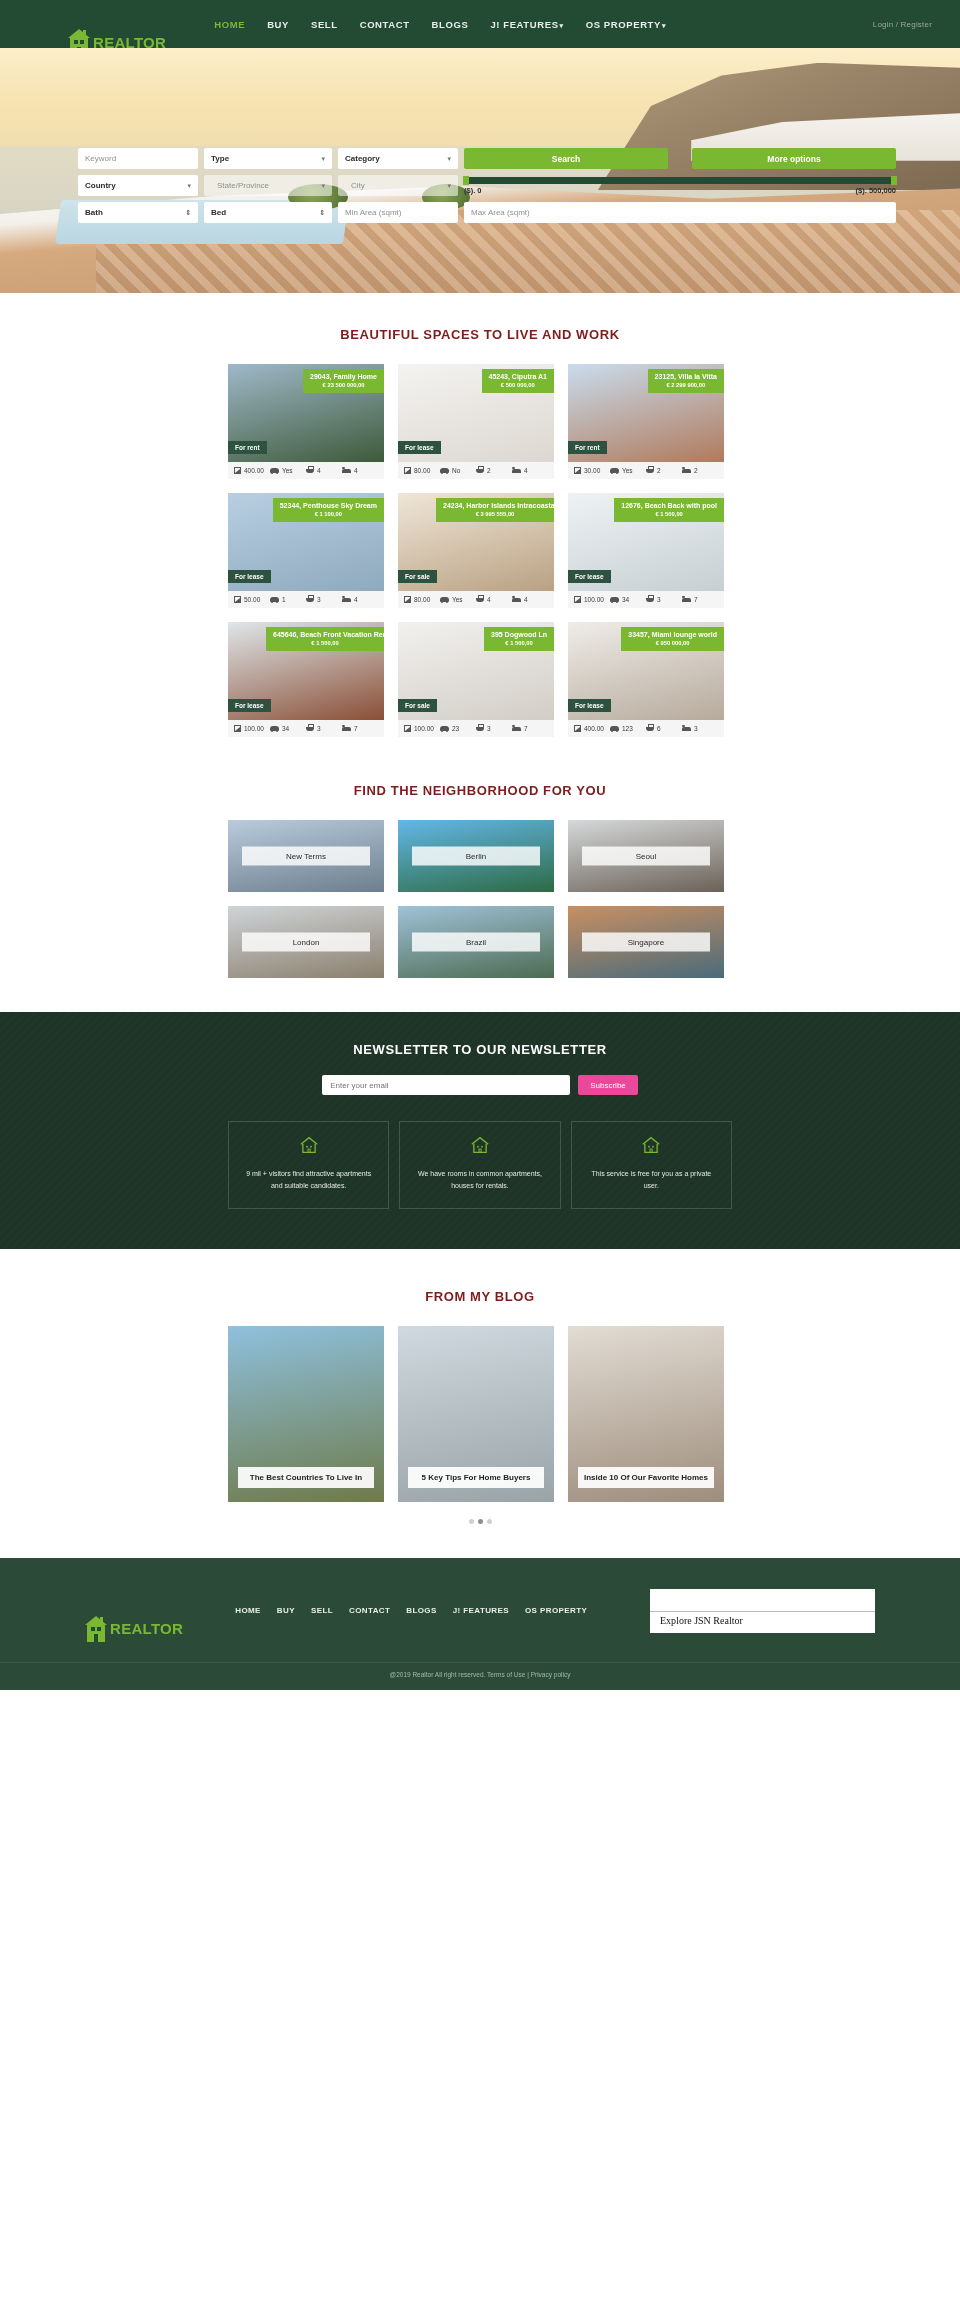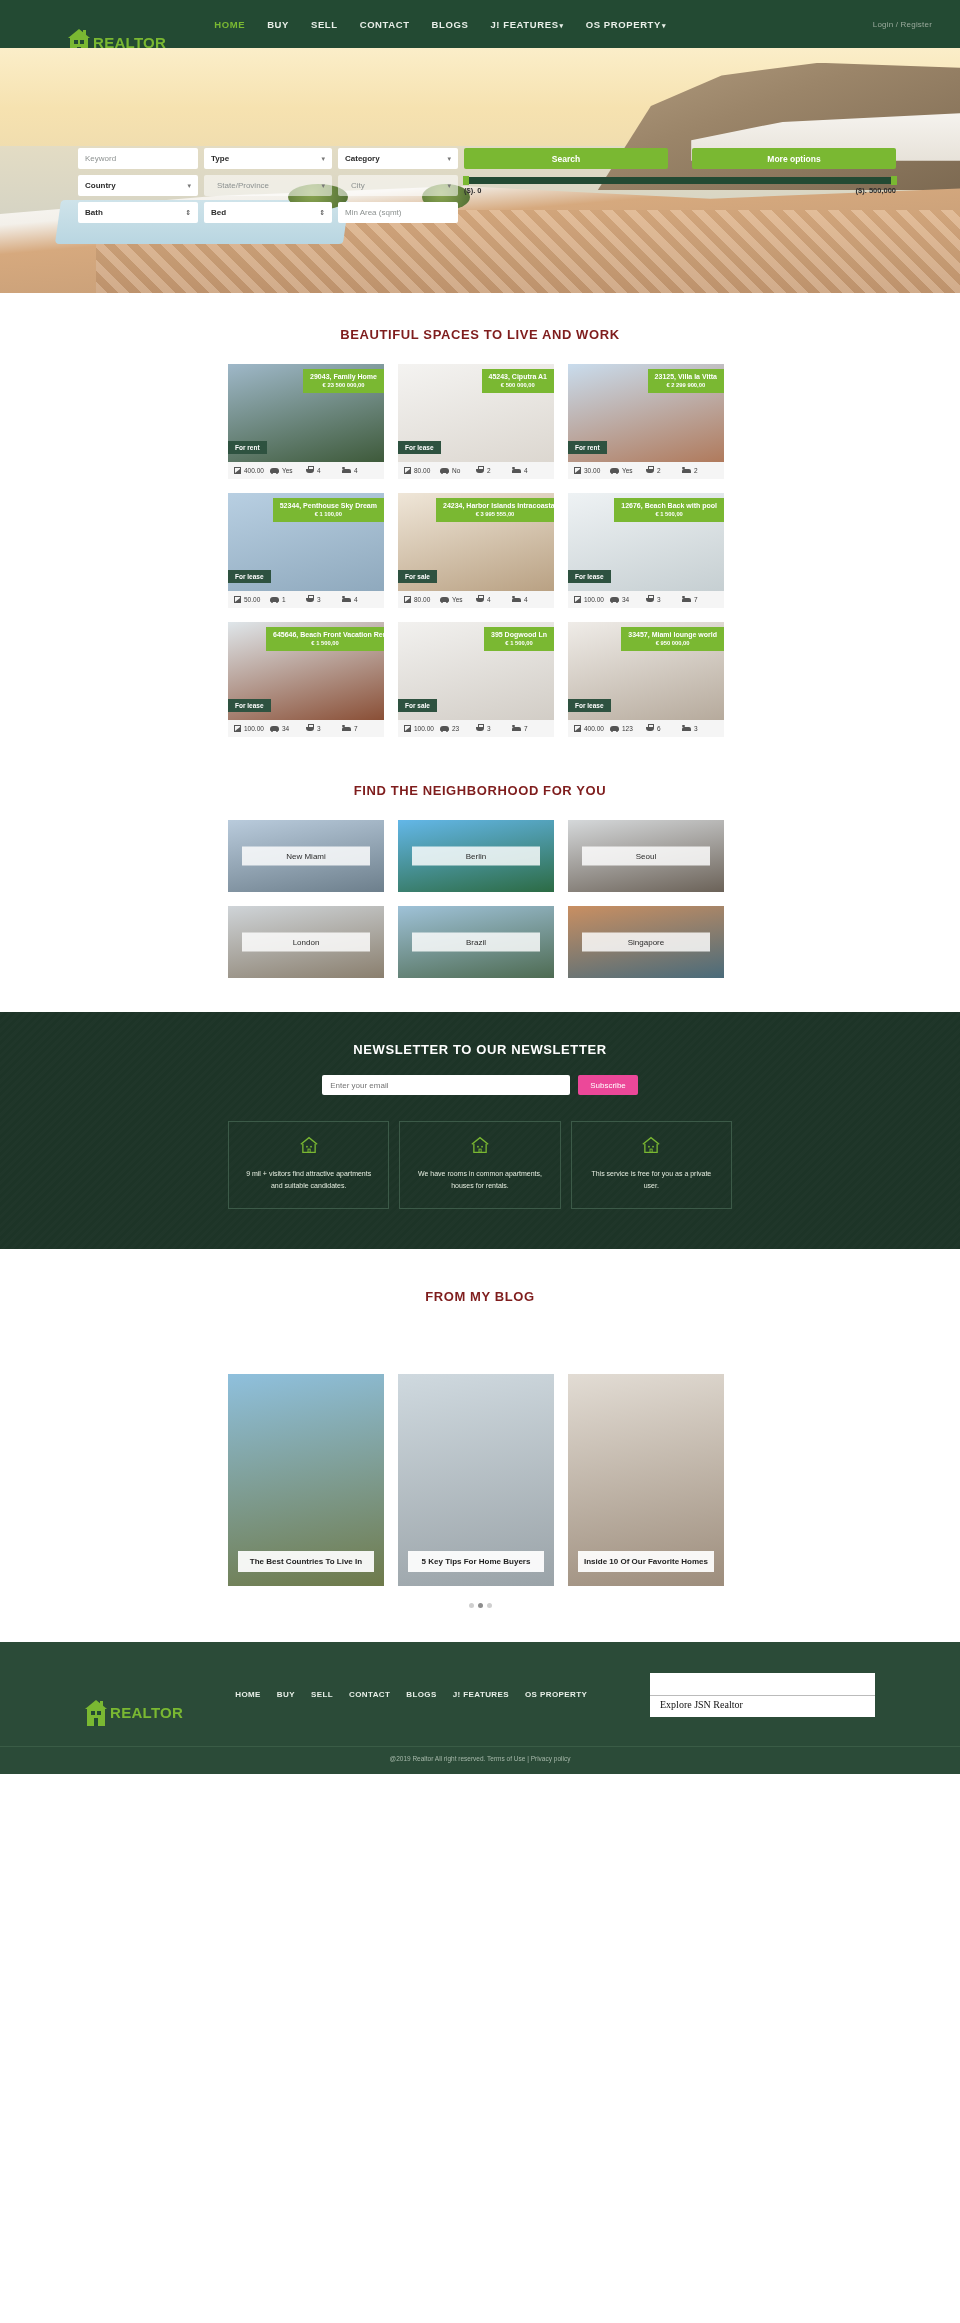--- a/index.html
+++ b/index.html
@@ -344,6 +344,9 @@
     <div class="fld">
       <span class="ph">Min Area (sqmt)</span>
     </div>
+    <div class="fld">
+      <span class="ph">Max Area (sqmt)</span>
+    </div>
   </div>
 </div>
 

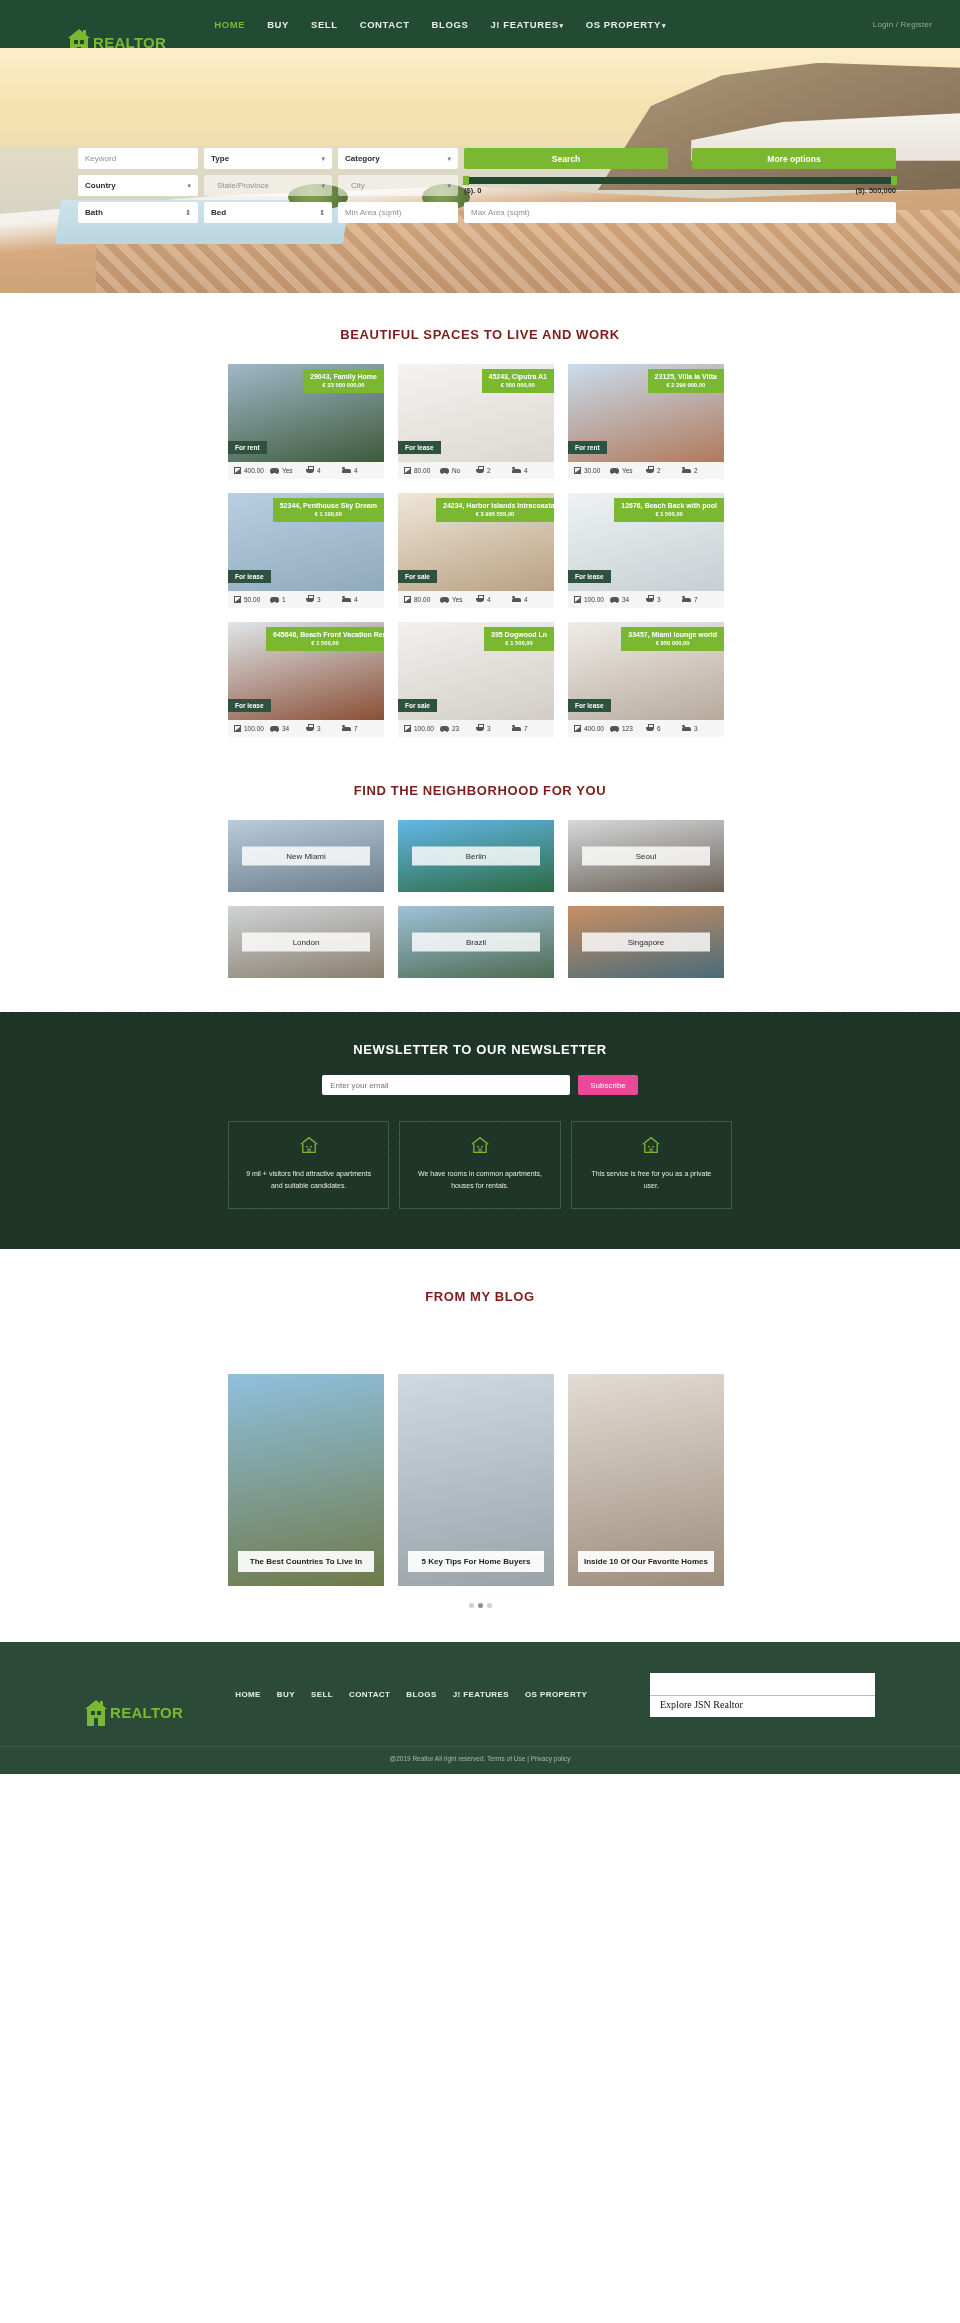--- a/index.html
+++ b/index.html
@@ -600,7 +600,7 @@
 <div class="section-title" style="margin-top:46px;">FIND THE NEIGHBORHOOD FOR YOU</div>
 <div class="grid3" id="neighborhood-grid">
     <div class="ncard" style="background: linear-gradient(170deg, rgb(185, 203, 220), rgb(109, 127, 140));">
-      <div class="ncard-label">New Miami</div>
+      <div class="ncard-label">New Terms</div>
     </div>
     <div class="ncard" style="background: linear-gradient(170deg, rgb(99, 183, 232), rgb(44, 107, 68));">
       <div class="ncard-label">Berlin</div>

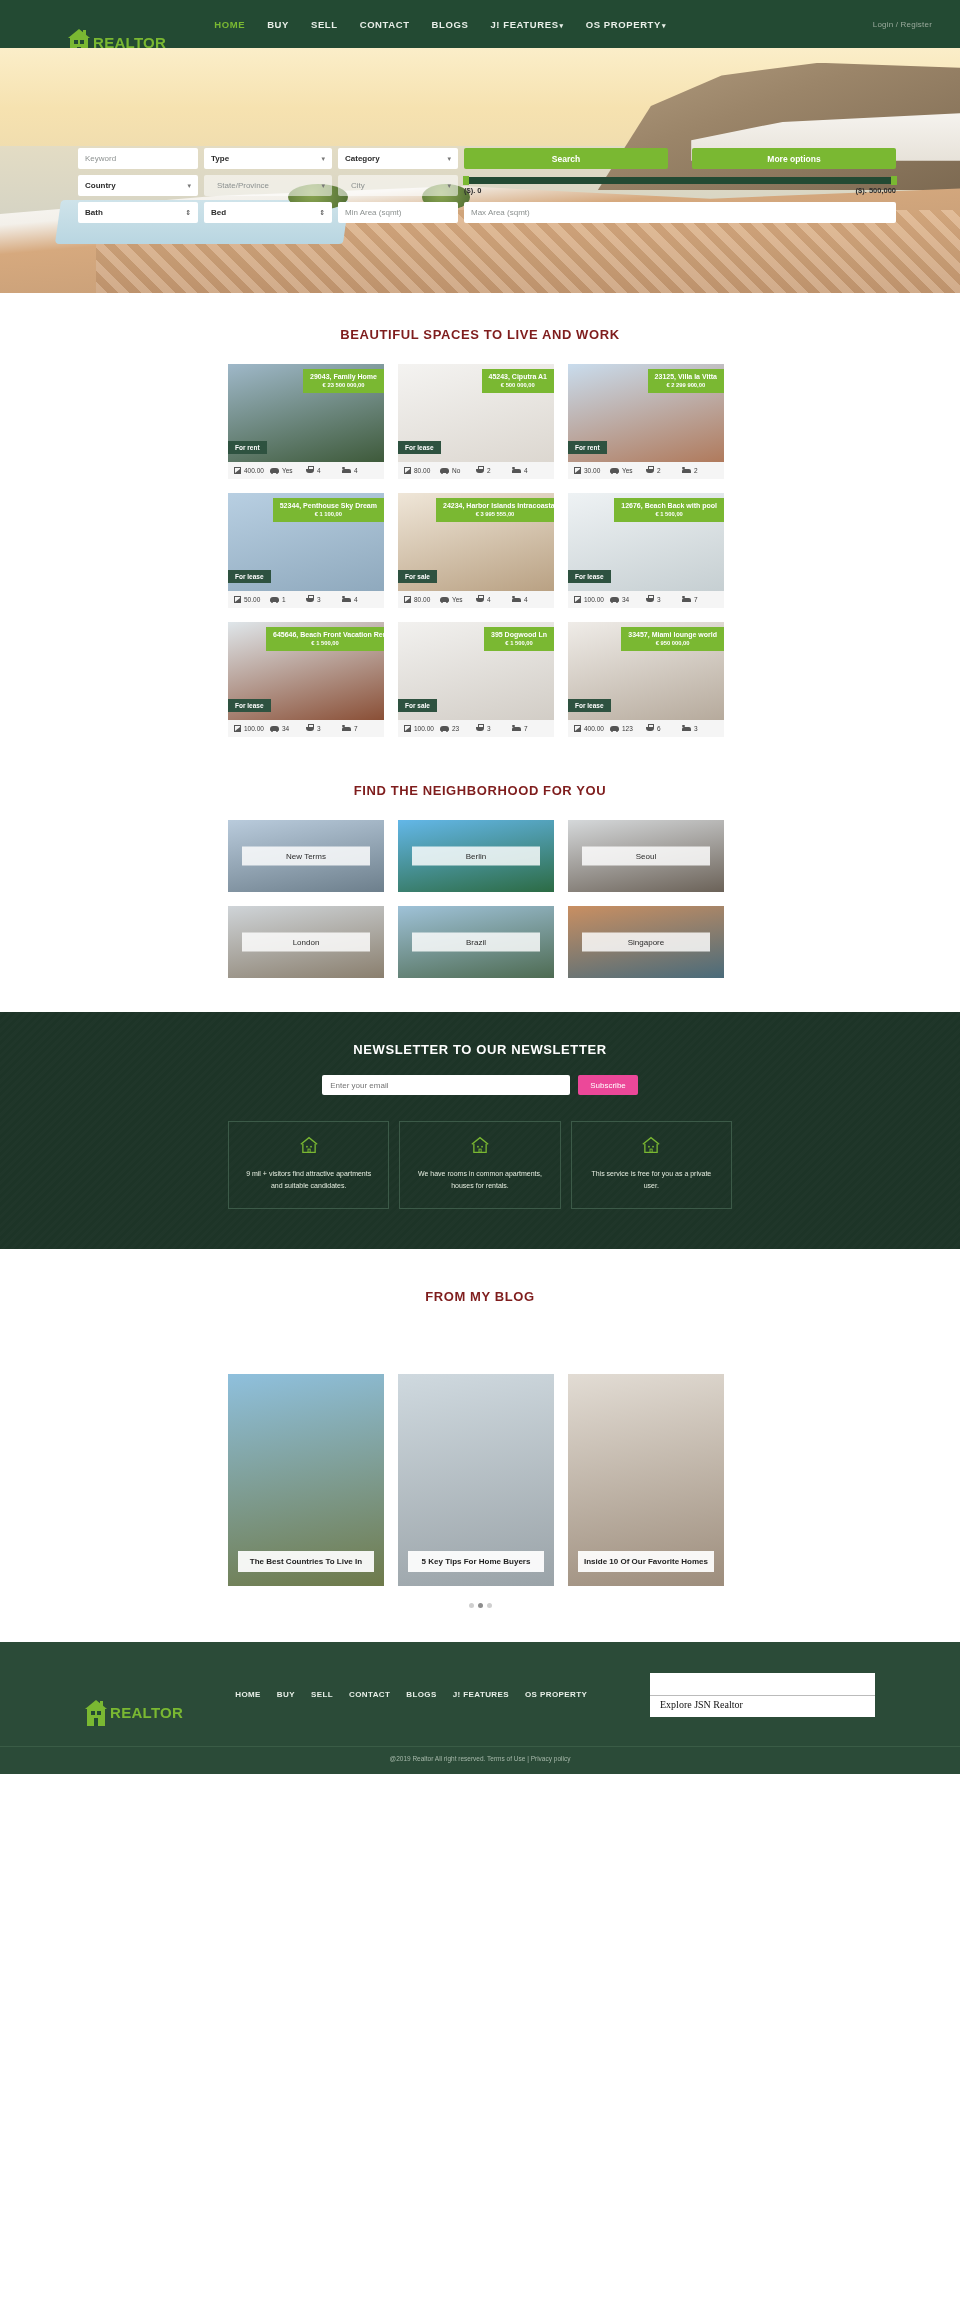--- a/index.html
+++ b/index.html
@@ -221,7 +221,7 @@
     width:504px; margin:0 auto; display:grid;
     grid-template-columns: repeat(3,156px); gap:14px;
   }
-  .bcard { position:relative; height:212px; overflow:hidden;margin-top:48px; }
+  .bcard { position:relative; height:176px; overflow:hidden; }
   .bcard-label {
     position:absolute; left:10px; right:10px; bottom:14px;
     background:rgba(255,255,255,.92); text-align:center;

